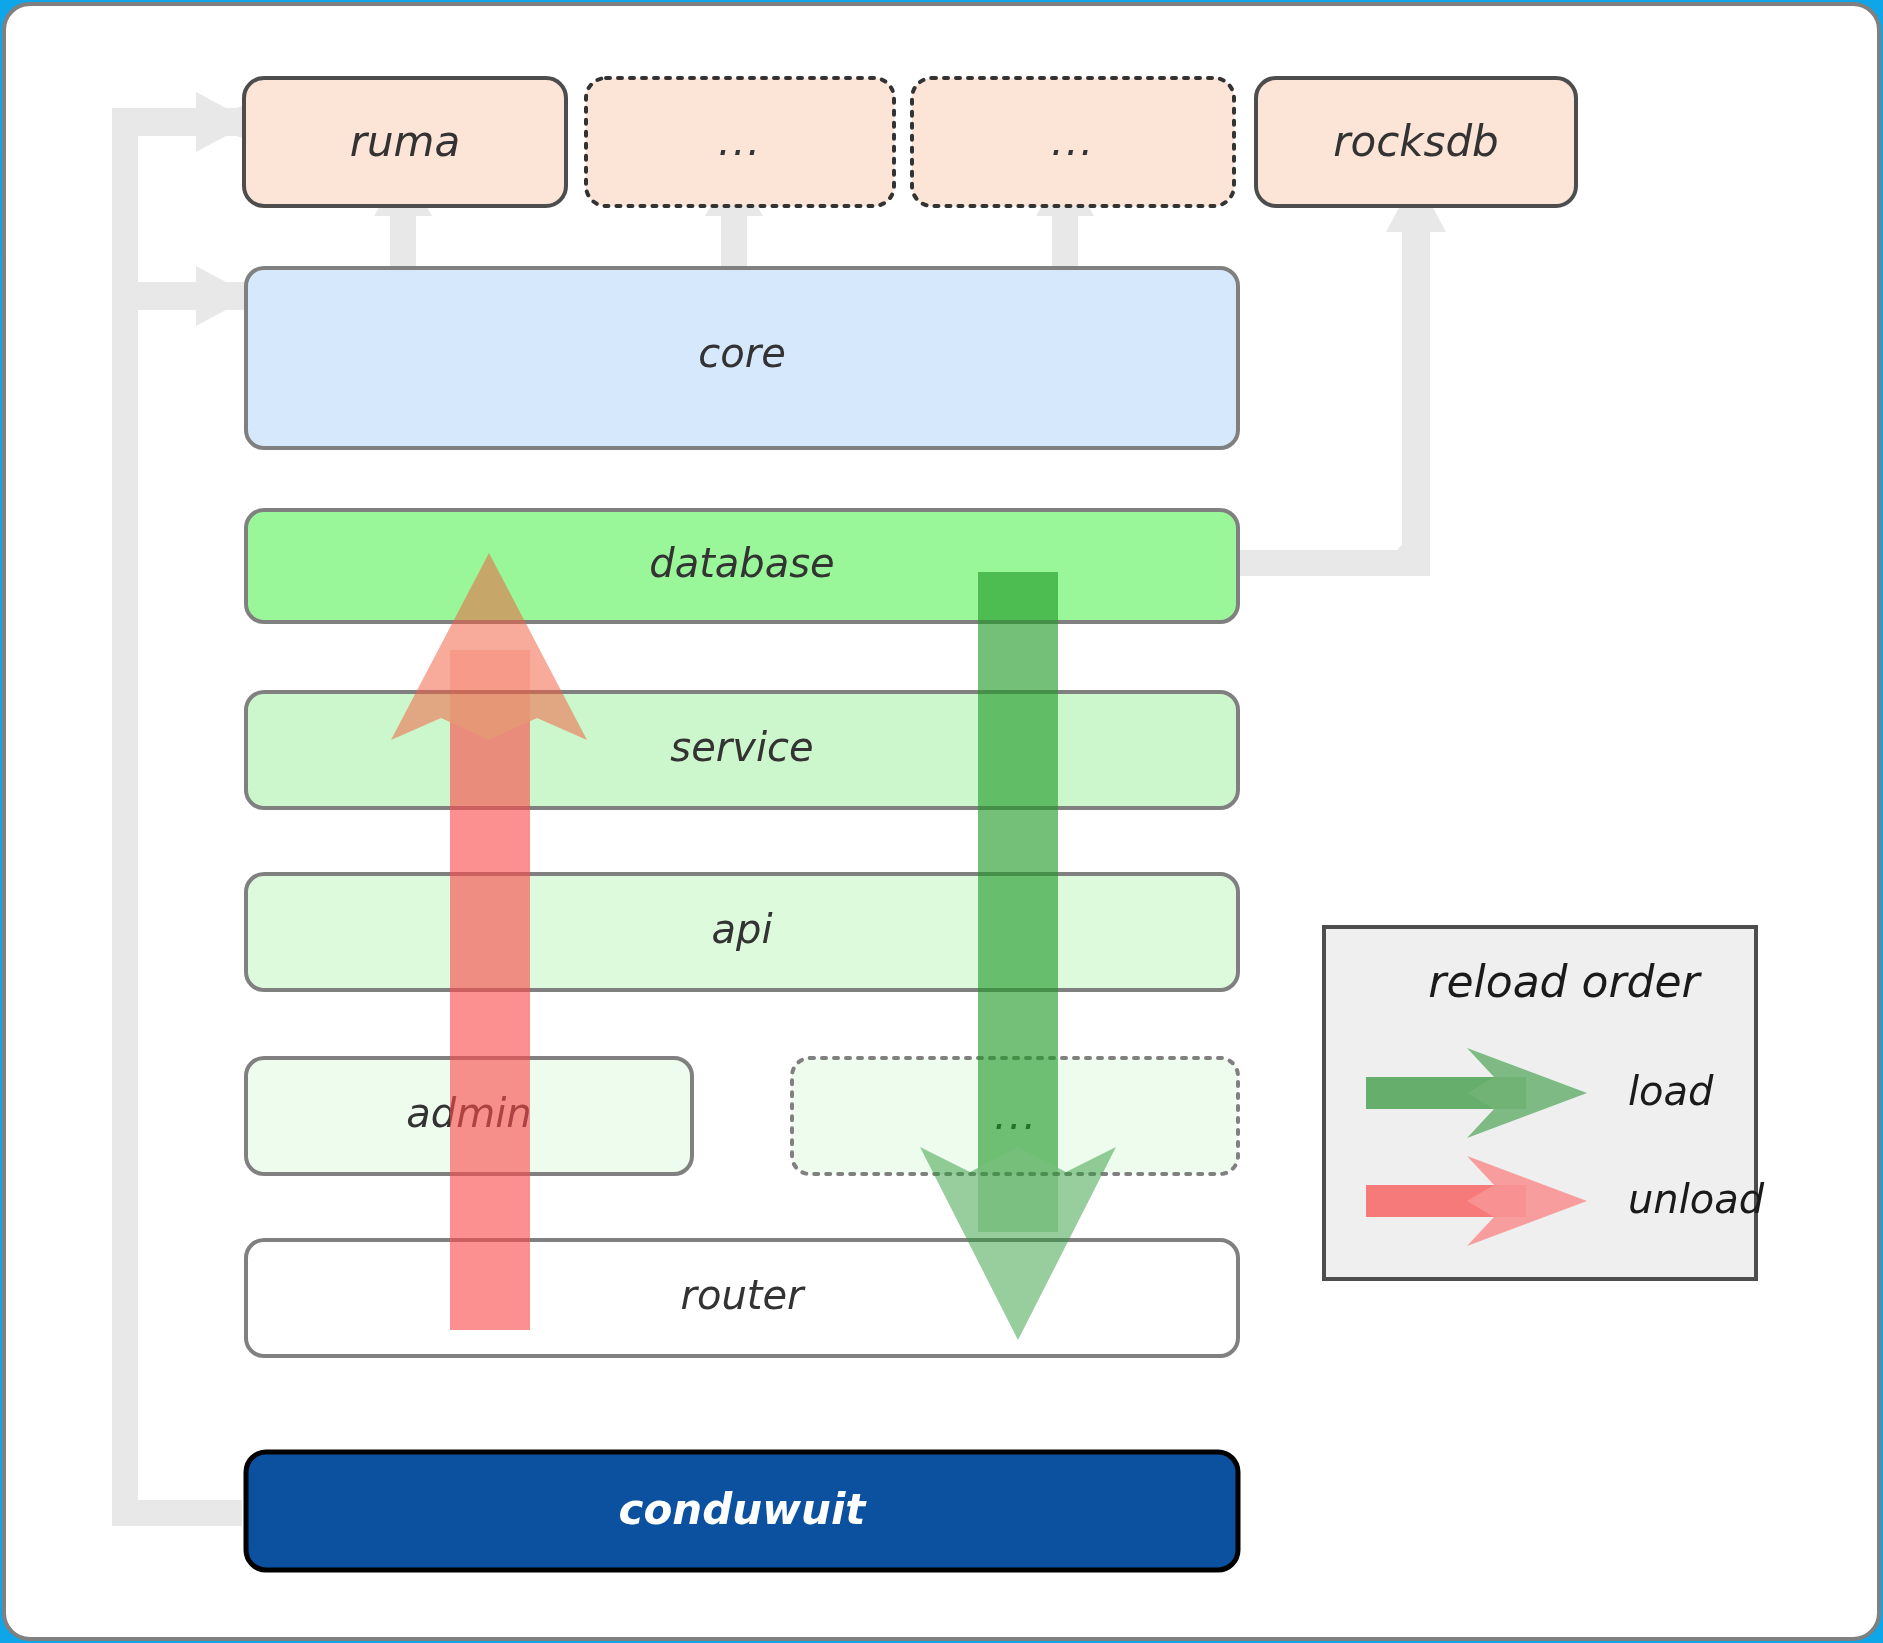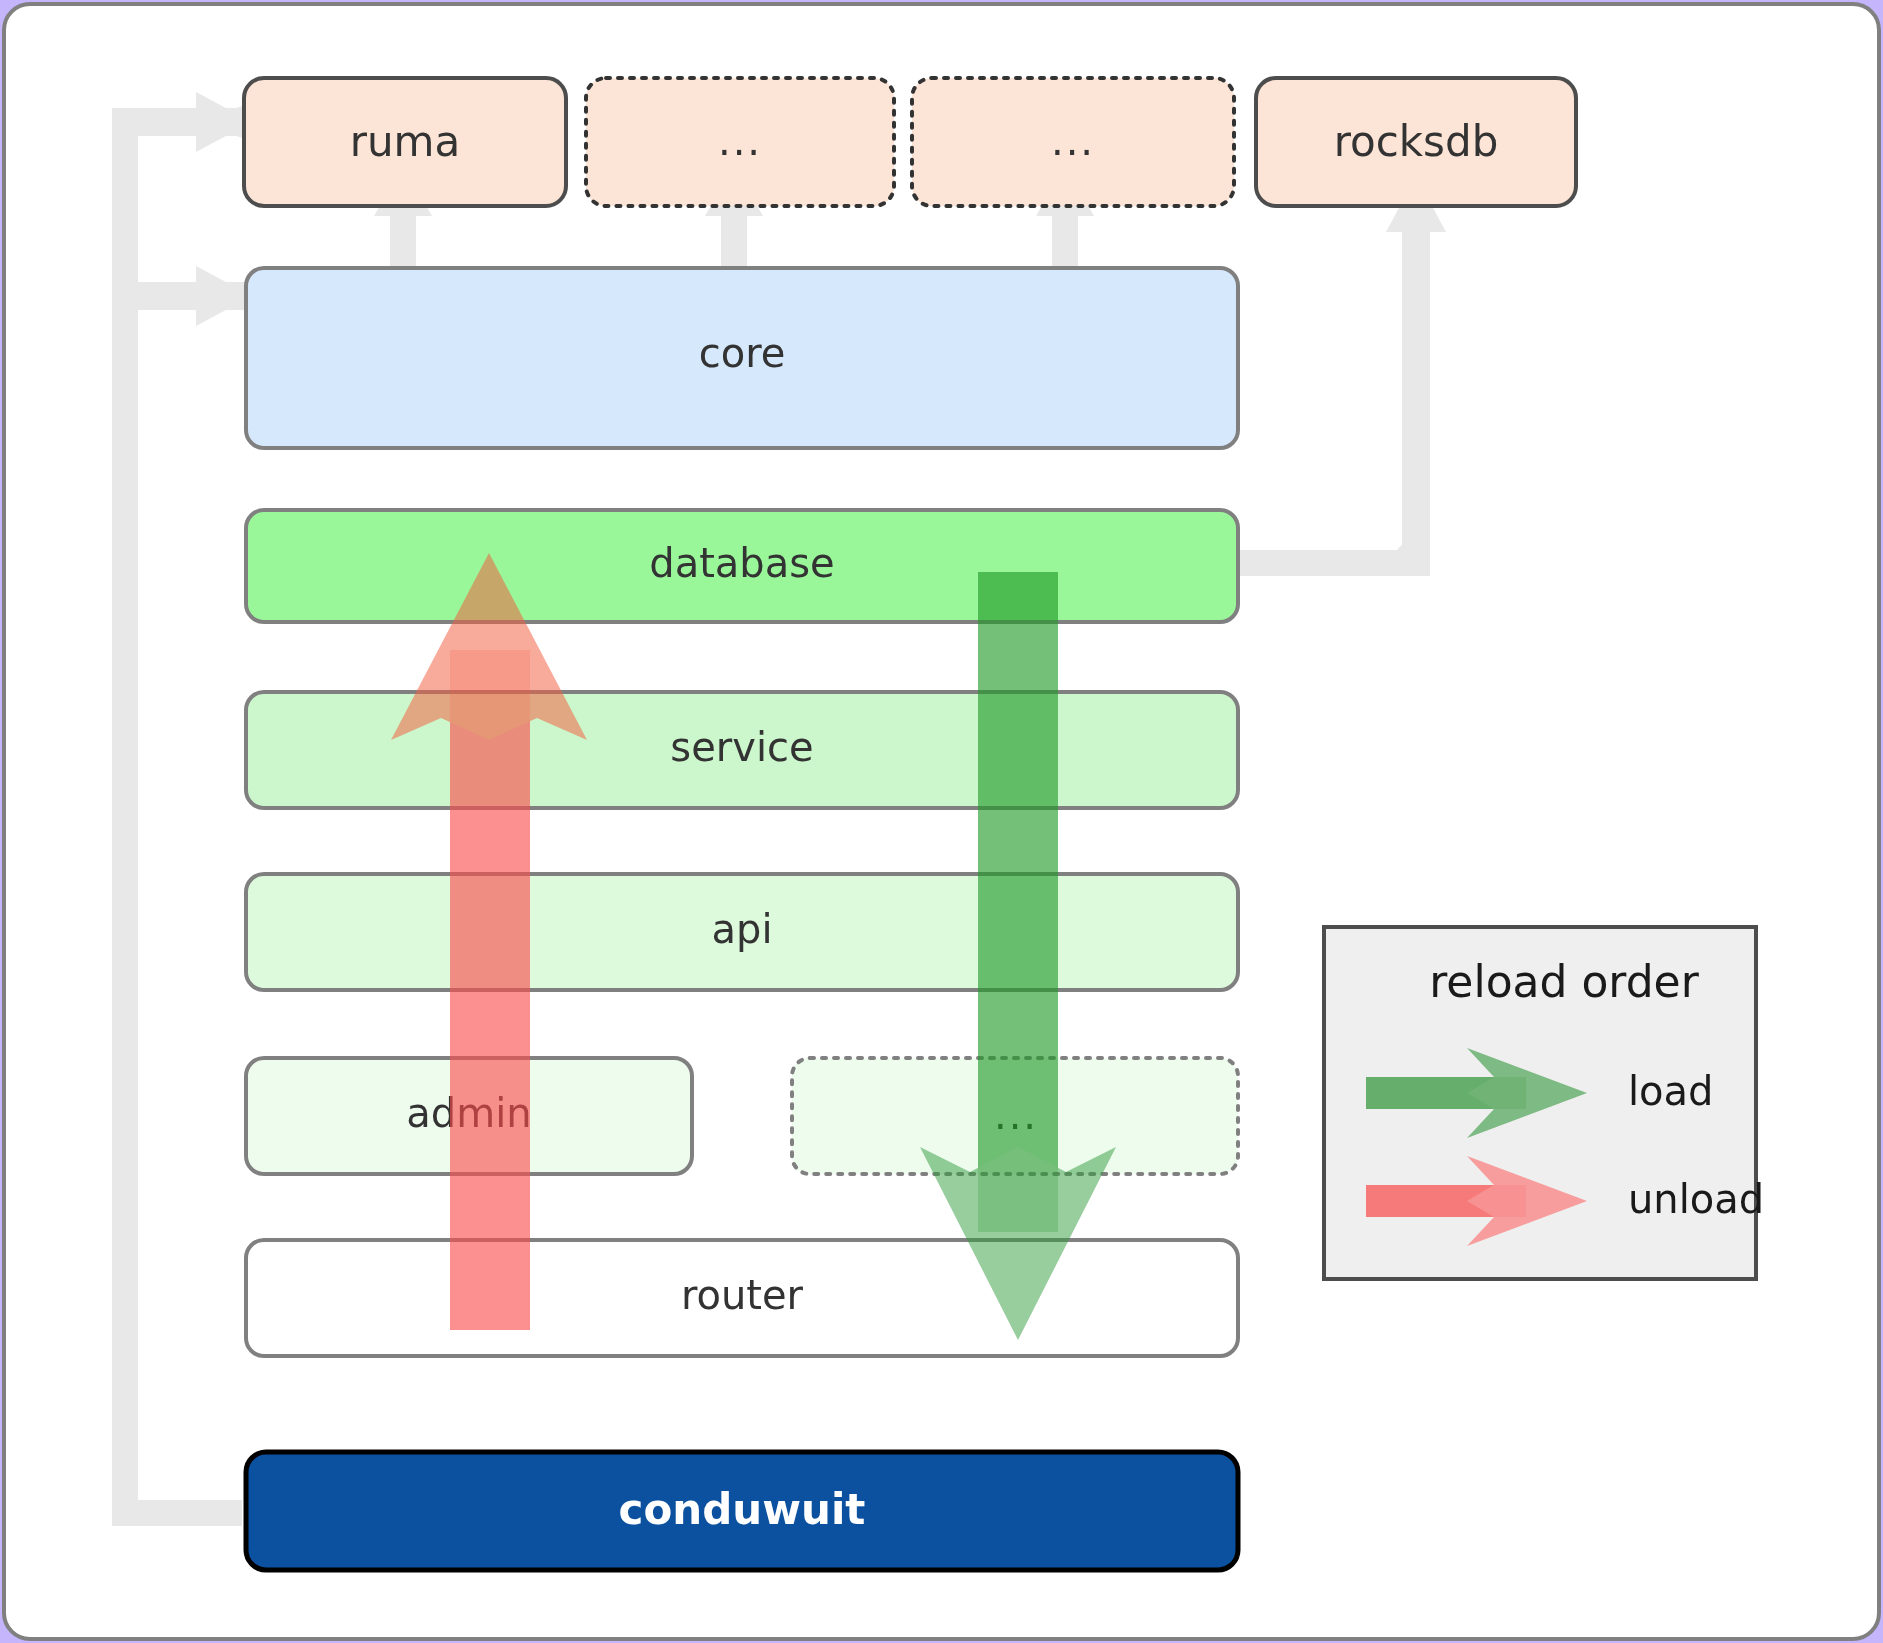--- a/index.html
+++ b/index.html
@@ -12,8 +12,9 @@
     position: relative;
     width: 1883px;
     height: 1643px;
-    background: #c4b5fd;
+    background: #0ea5e9;
     overflow: hidden;
+    font-style: italic;
   }
   svg#diagram {
     position: absolute;

